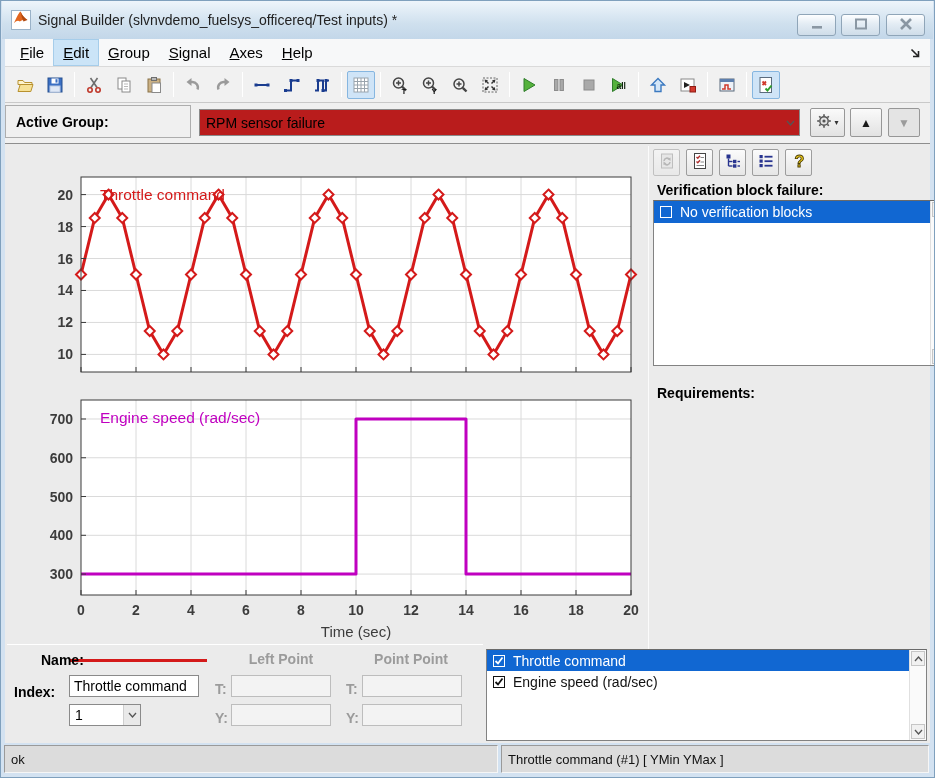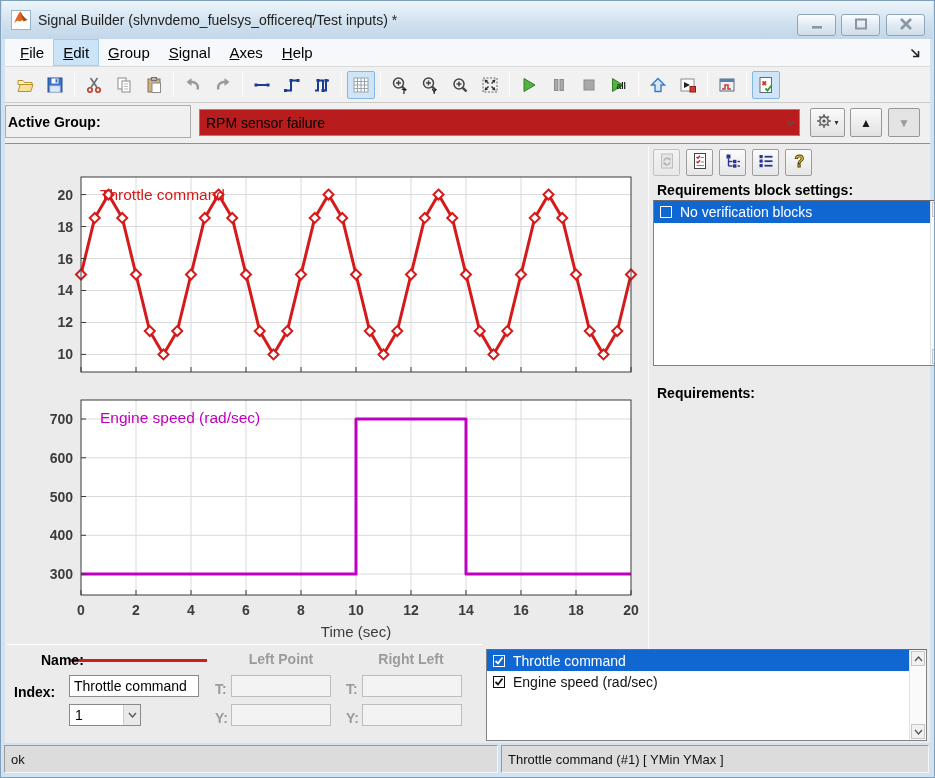--- a/index.html
+++ b/index.html
@@ -31,7 +31,7 @@
 
   
   #active-row { position:absolute; left:4px; right:4px; top:102px; height:40px; background:#f0f0f0; }
-  #ag-label-cell { position:absolute; left:0; top:2px; width:186px; height:33px; border:1px solid #adadad; background:#f0f0f0; display:flex; align-items:center; padding-left:2px; }
+  #ag-label-cell { position:absolute; left:0; top:2px; width:186px; height:33px; border:1px solid #adadad; background:#f0f0f0; display:flex; align-items:center; padding-left:10px; }
   #ag-label { font-weight:bold; font-size:14px; color:#000; }
   #ag-combo { position:absolute; left:194px; top:6px; width:601px; height:27px; background:#b91c1c; border:1px solid #8a8a8a; display:flex; align-items:center; }
   #ag-combo-value { font-size:14px; color:#000; padding-left:6px; flex:1; }

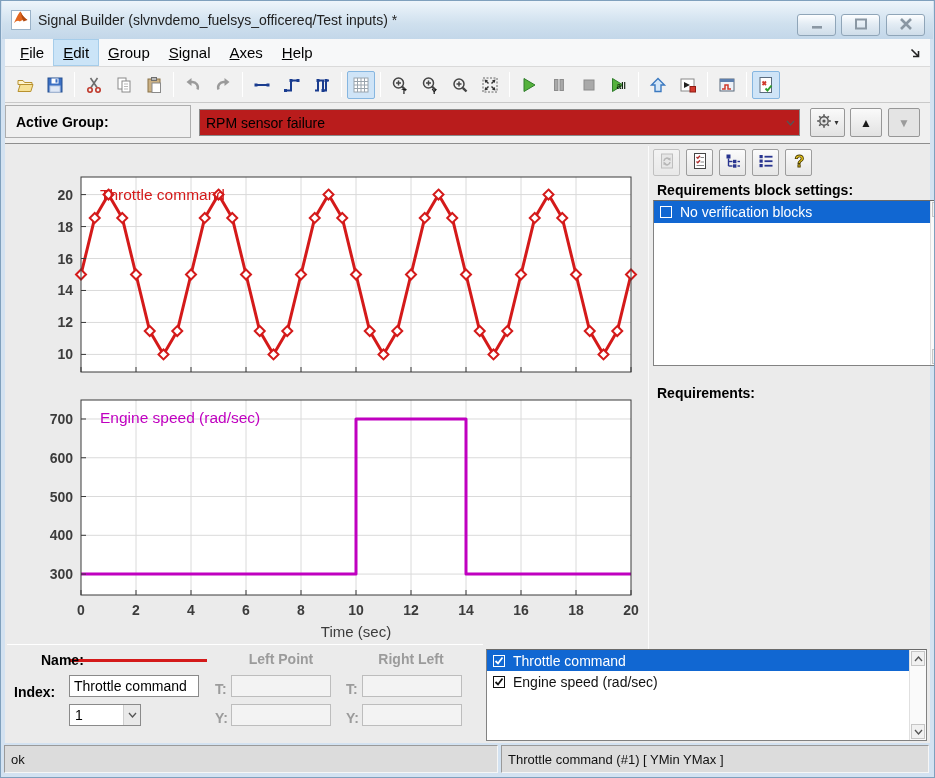--- a/index.html
+++ b/index.html
@@ -608,7 +608,7 @@
             </svg></span>
         </div>
       </div>
-    <div class="rp-label" id="verif-label">Requirements block settings:</div>
+    <div class="rp-label" id="verif-label">Verification block failure:</div>
     <div class="listbox" id="verif-list">
       <div class="list-rows" id="verif-rows">
           <div class="list-row sel">

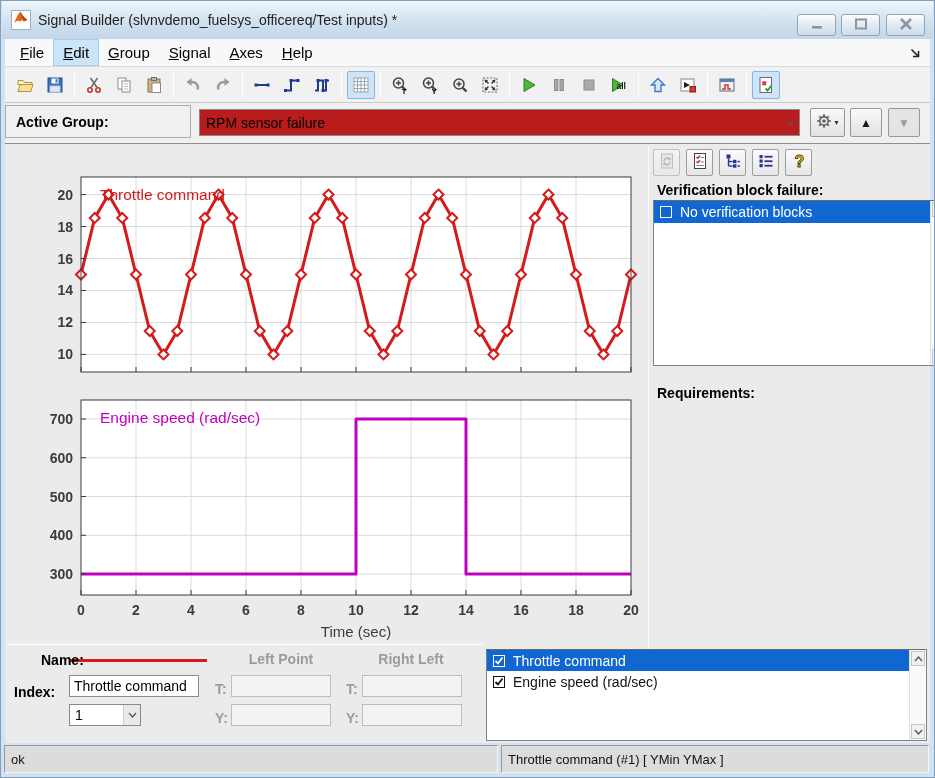--- a/index.html
+++ b/index.html
@@ -634,7 +634,7 @@
     <div id="hgroove"></div>
     <div id="color-line" style="background: rgb(212, 26, 26);"></div>
     <div class="pt-label" id="leftpoint-label">Left Point</div>
-    <div class="pt-label" id="rightpoint-label">Right Left</div>
+    <div class="pt-label" id="rightpoint-label">Point Point</div>
     <div class="fld-label" id="name-label">Name:</div>
     <input class="txt-input" id="name-input" value="Throttle command" style="">
     <div class="fld-label dim" id="t1-label">T:</div>

